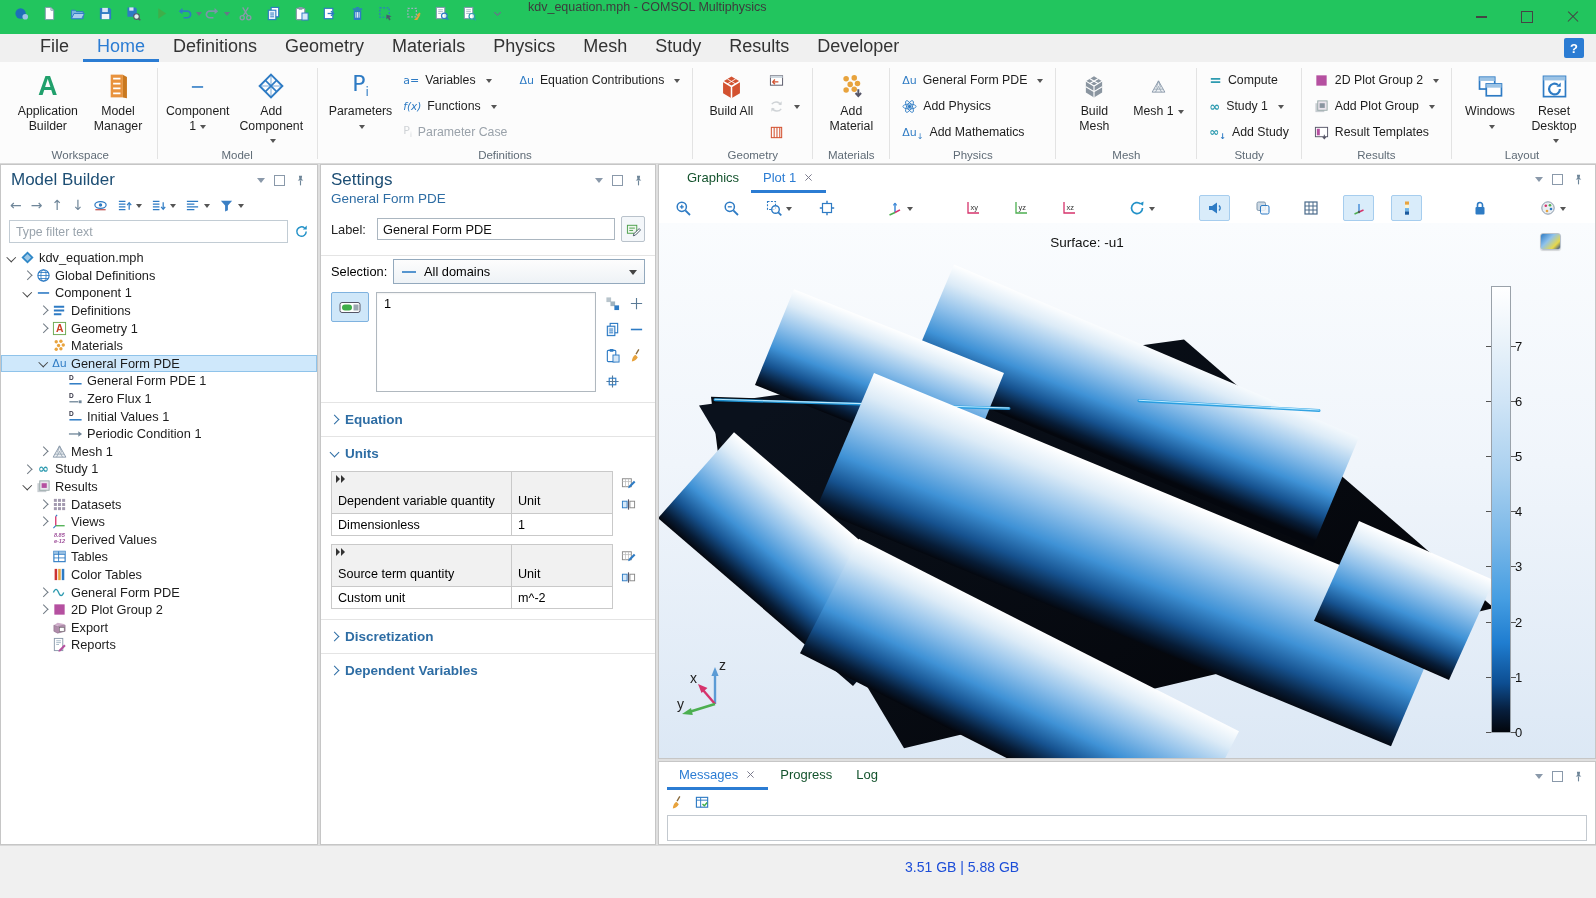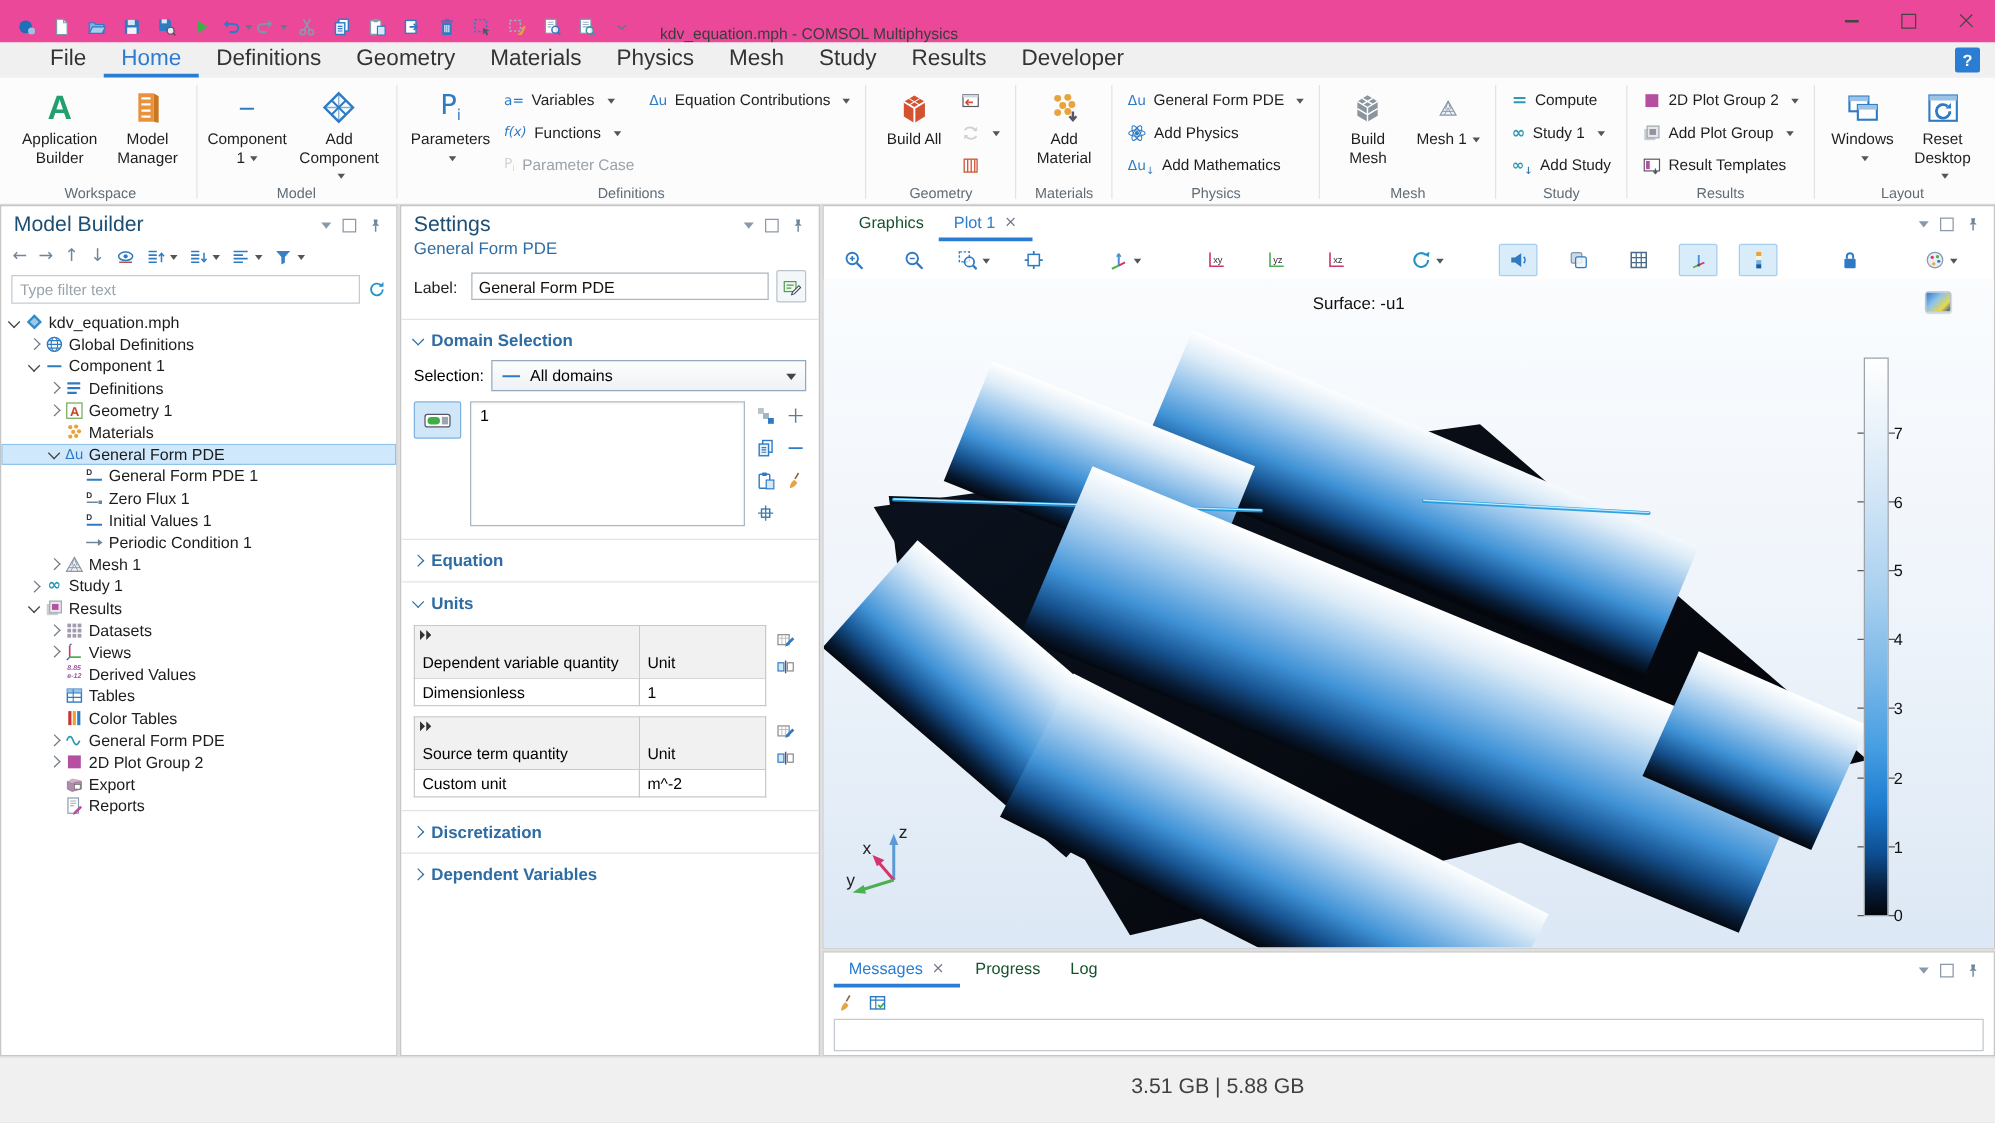--- a/index.html
+++ b/index.html
@@ -7,7 +7,7 @@
   .window{position:relative;width:1596px;height:898px;background:#f0f0f0;display:flex;flex-direction:column;}
 
   
-  .titlebar{height:34px;display:flex;align-items:flex-end;padding-left:8px;background:#ec4899;flex:none;}
+  .titlebar{height:34px;display:flex;align-items:flex-start;padding-left:8px;background:#22c55e;flex:none;}
   .qat{display:flex;align-items:center;gap:2px;}
   .qbtn{width:26px;height:26px;display:flex;align-items:center;justify-content:center;border-radius:3px;}
   .title-text{margin-left:18px;font-size:12.5px;color:#3c3c3c;}

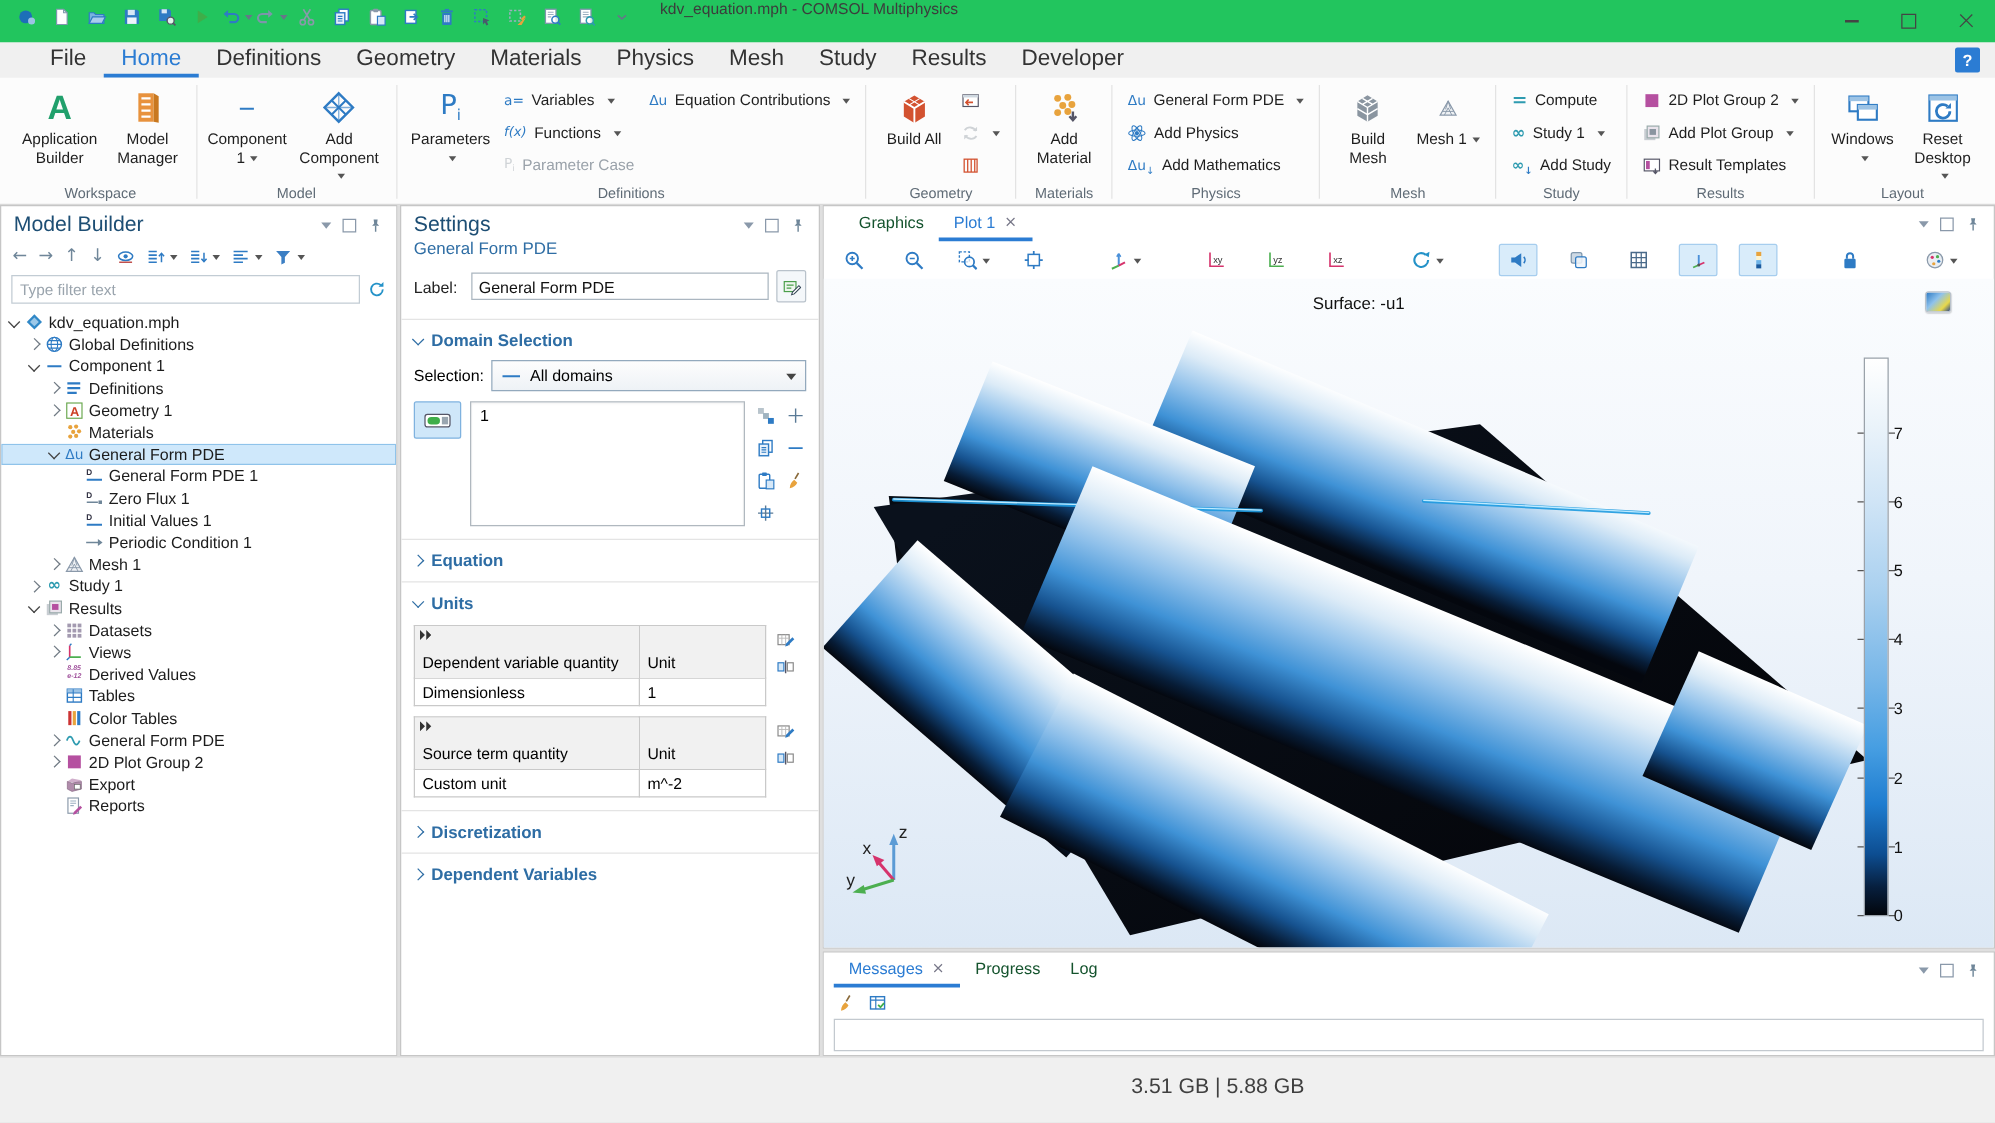--- a/index.html
+++ b/index.html
@@ -1110,10 +1110,6 @@
       </div>
       <div class="sdivider"></div>
 
-      <div class="sechead">
-        <span class="sch open"></span>
-        <span>Domain Selection</span>
-      </div>
       <div class="selrow">
         <span class="sellabel">Selection:</span>
         <div class="selcombo">

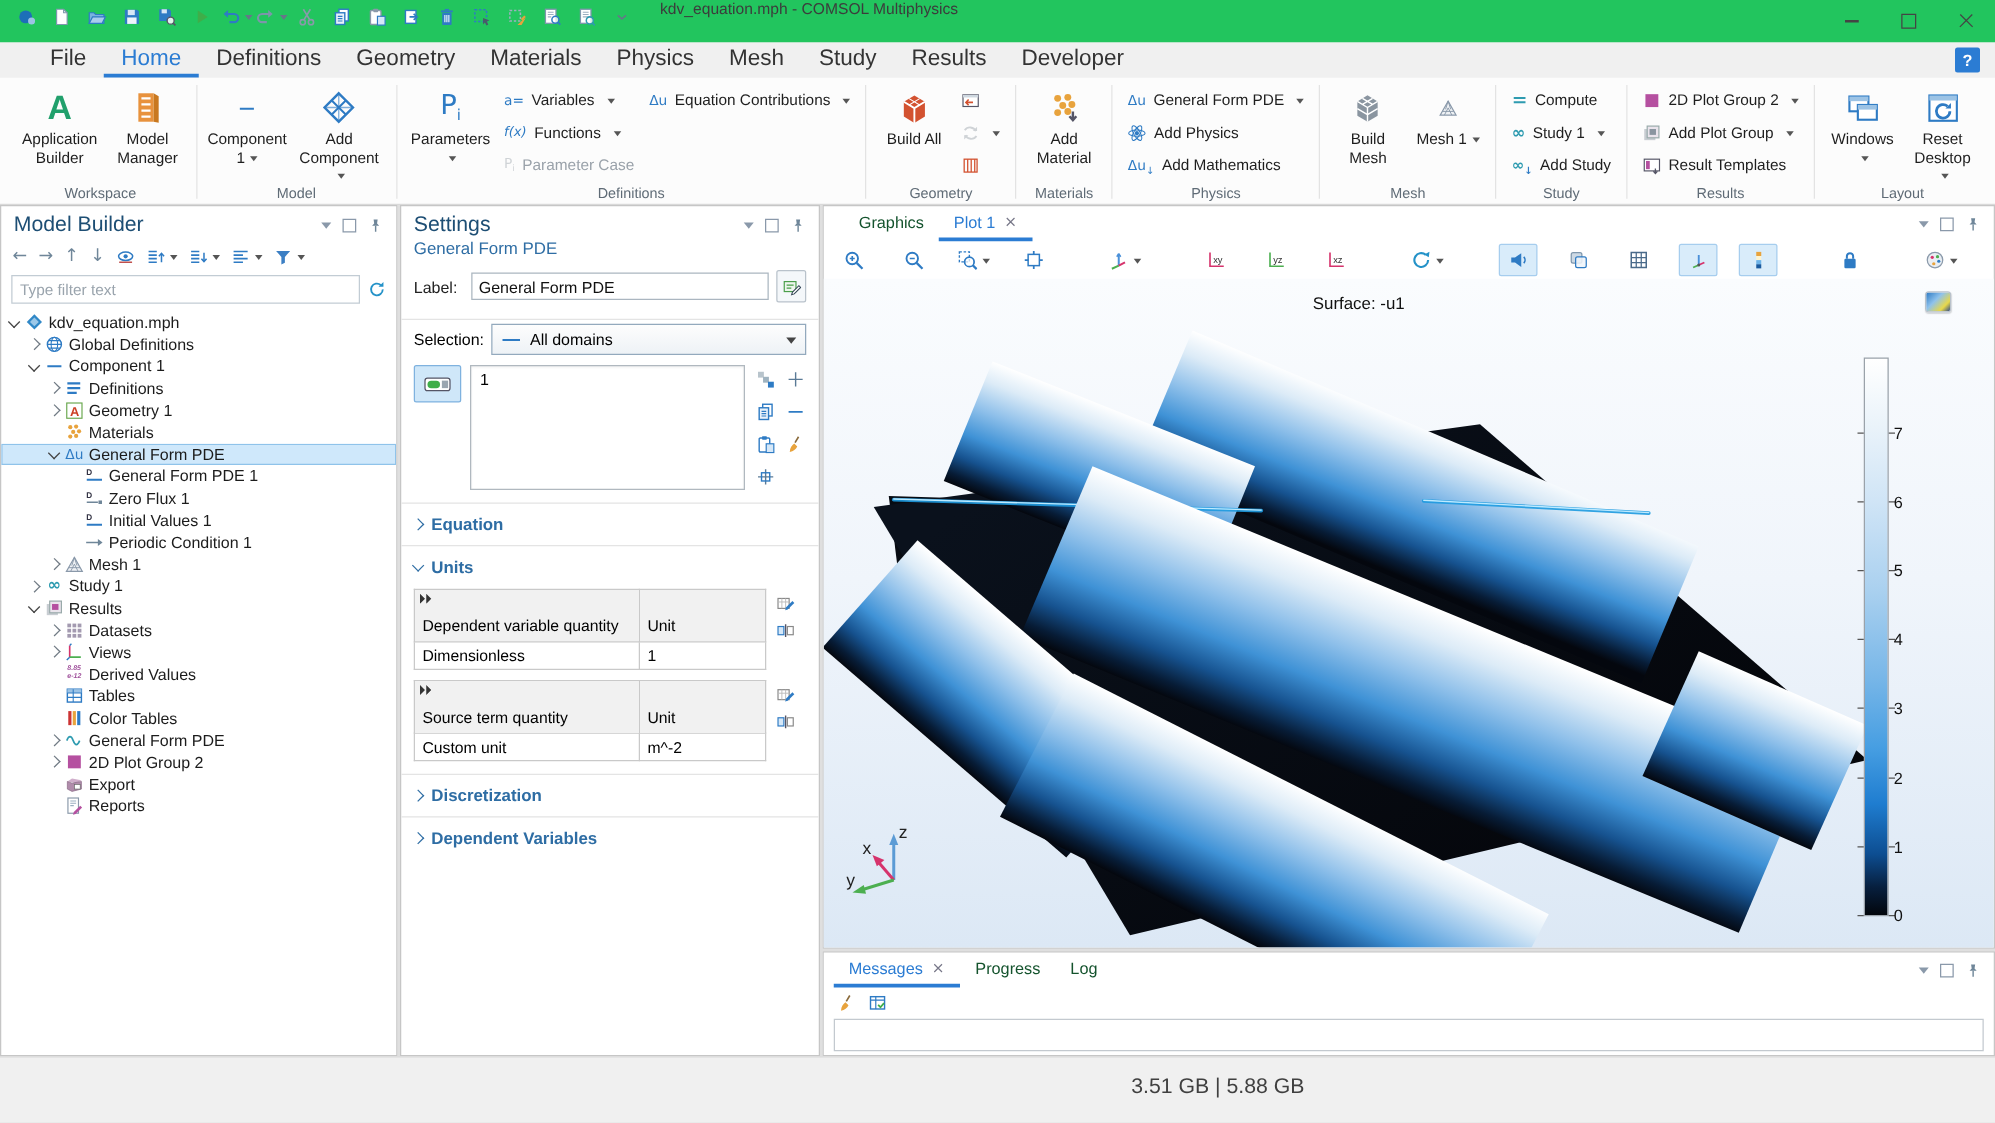--- a/index.html
+++ b/index.html
@@ -137,7 +137,7 @@
 
   
   .statusbar{height:52px;background:#f0f0f0;border-top:1px solid #d8d8d8;position:relative;flex:none;}
-  .memtext{position:absolute;left:905px;top:13px;font-size:17px;color:#404040;}
+  .memtext{position:absolute;left:905px;top:13px;font-size:14px;color:#1d4ed8;}
 </style>
 </head>
 <body>

